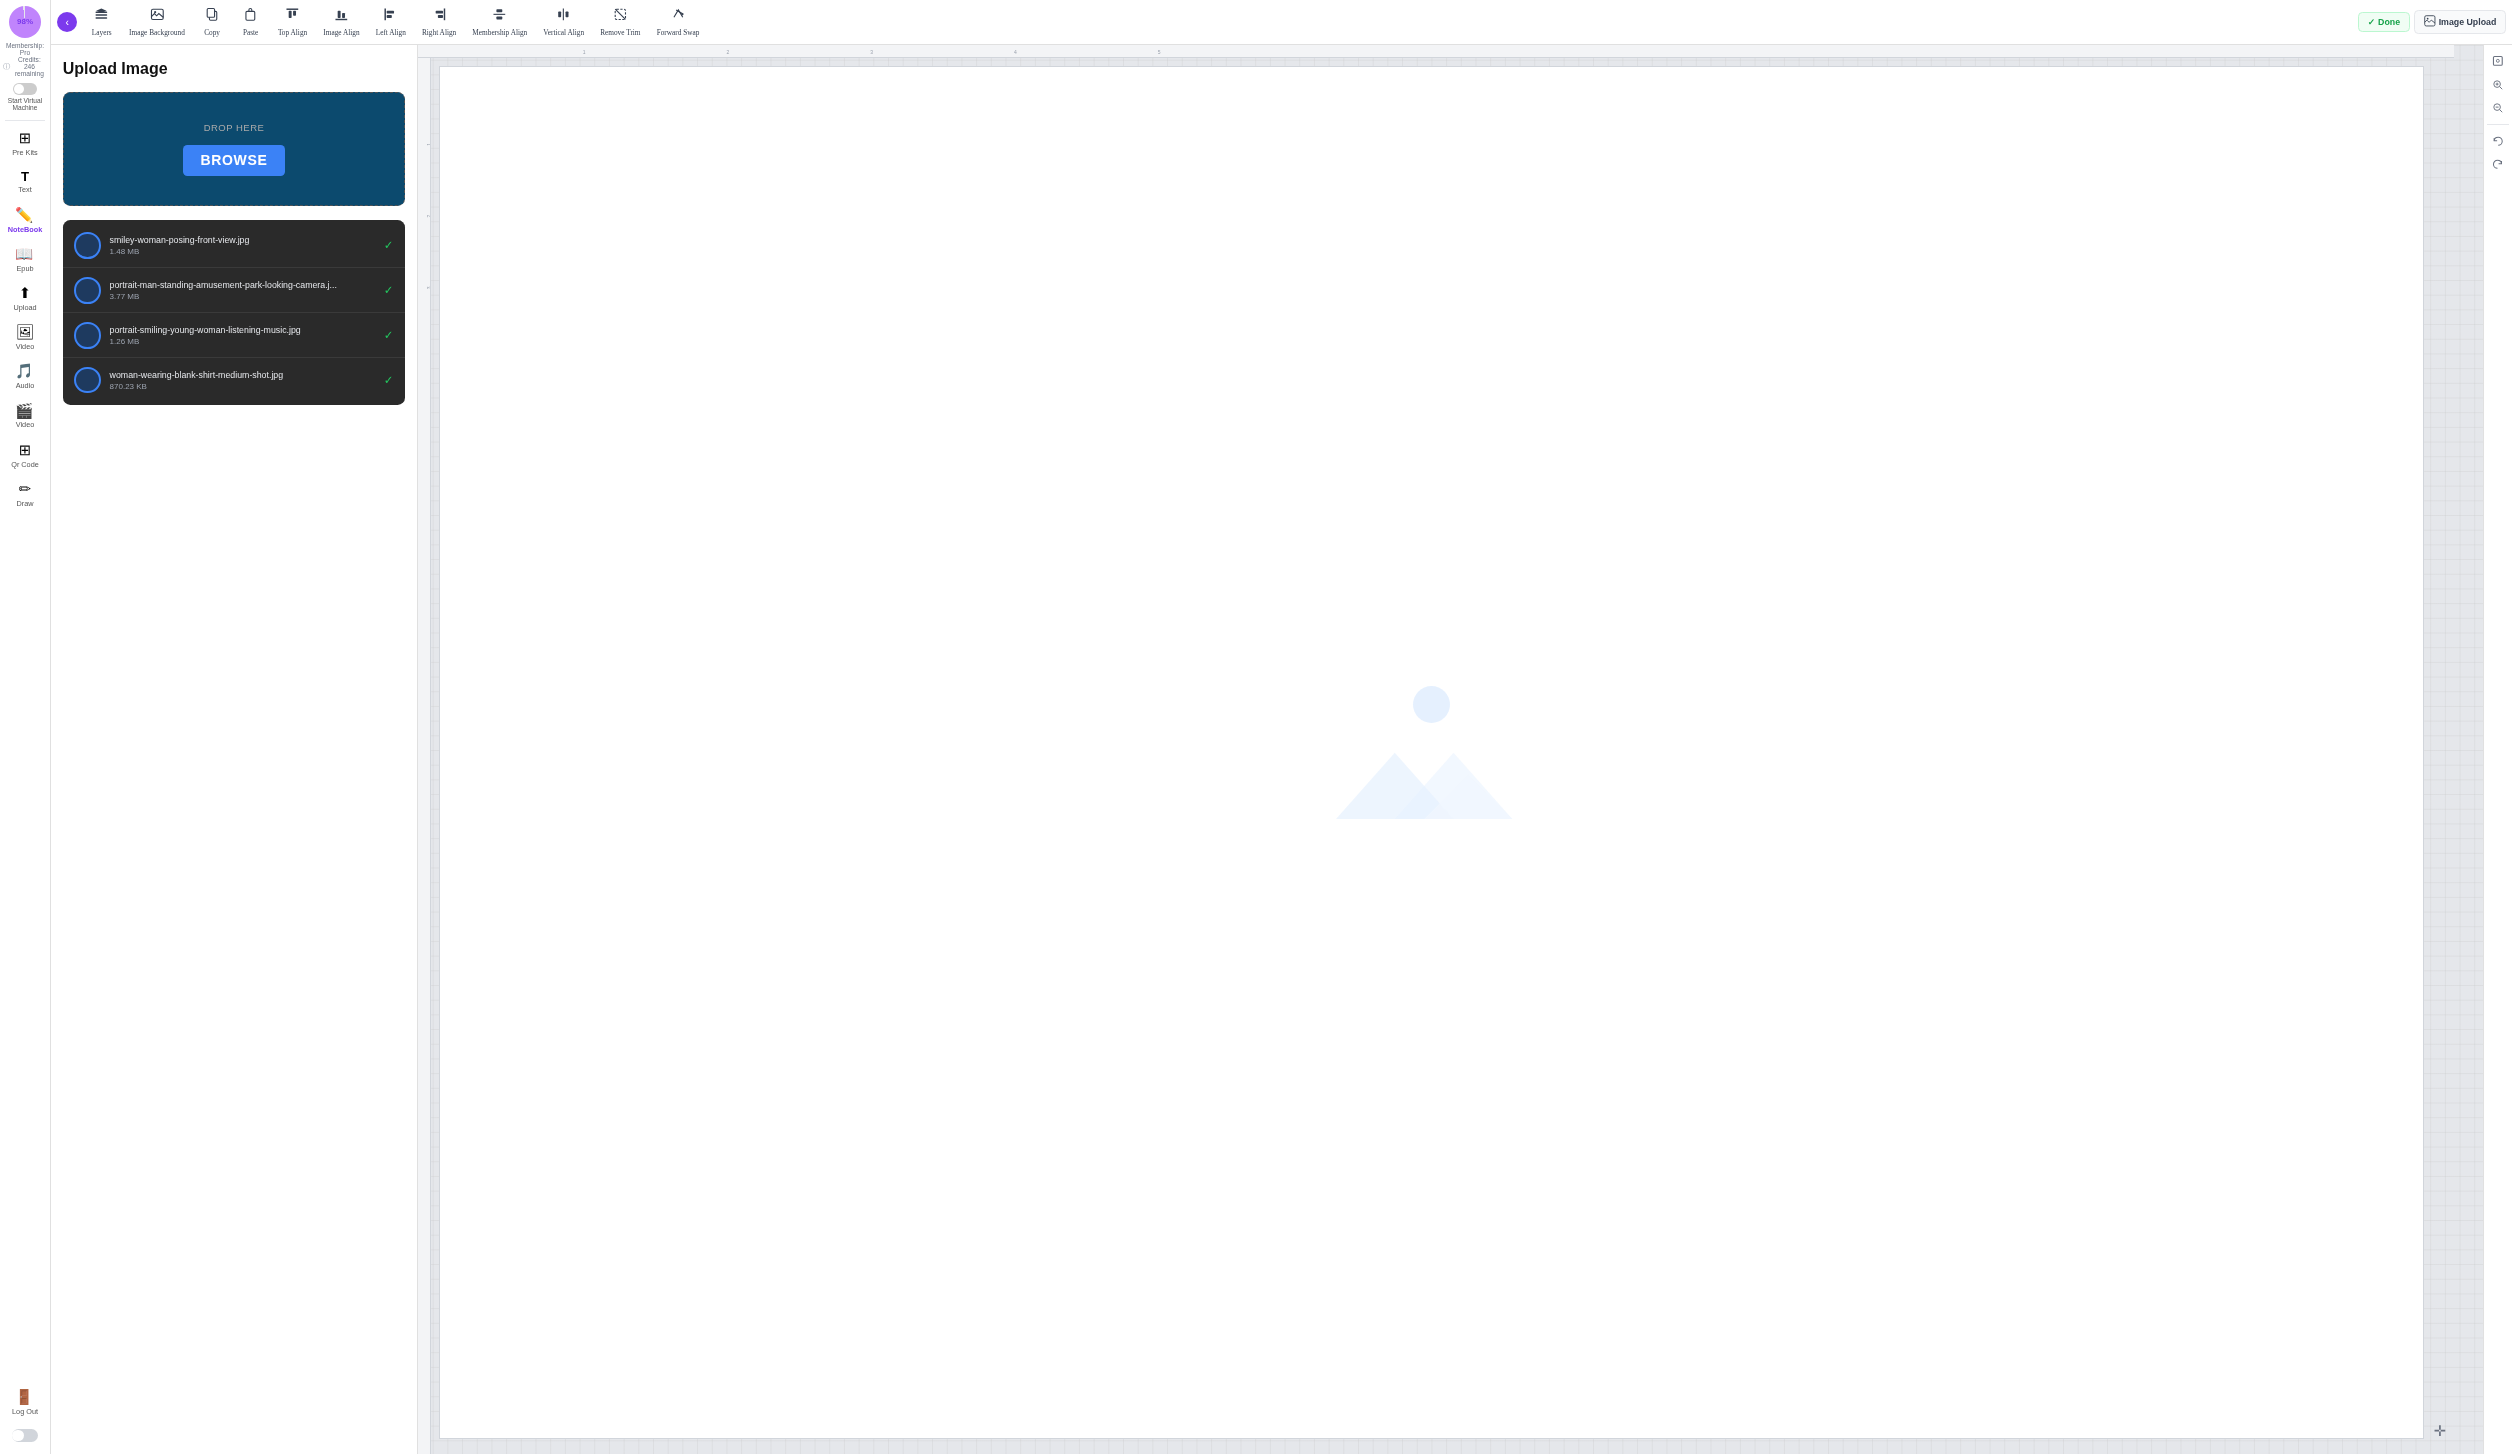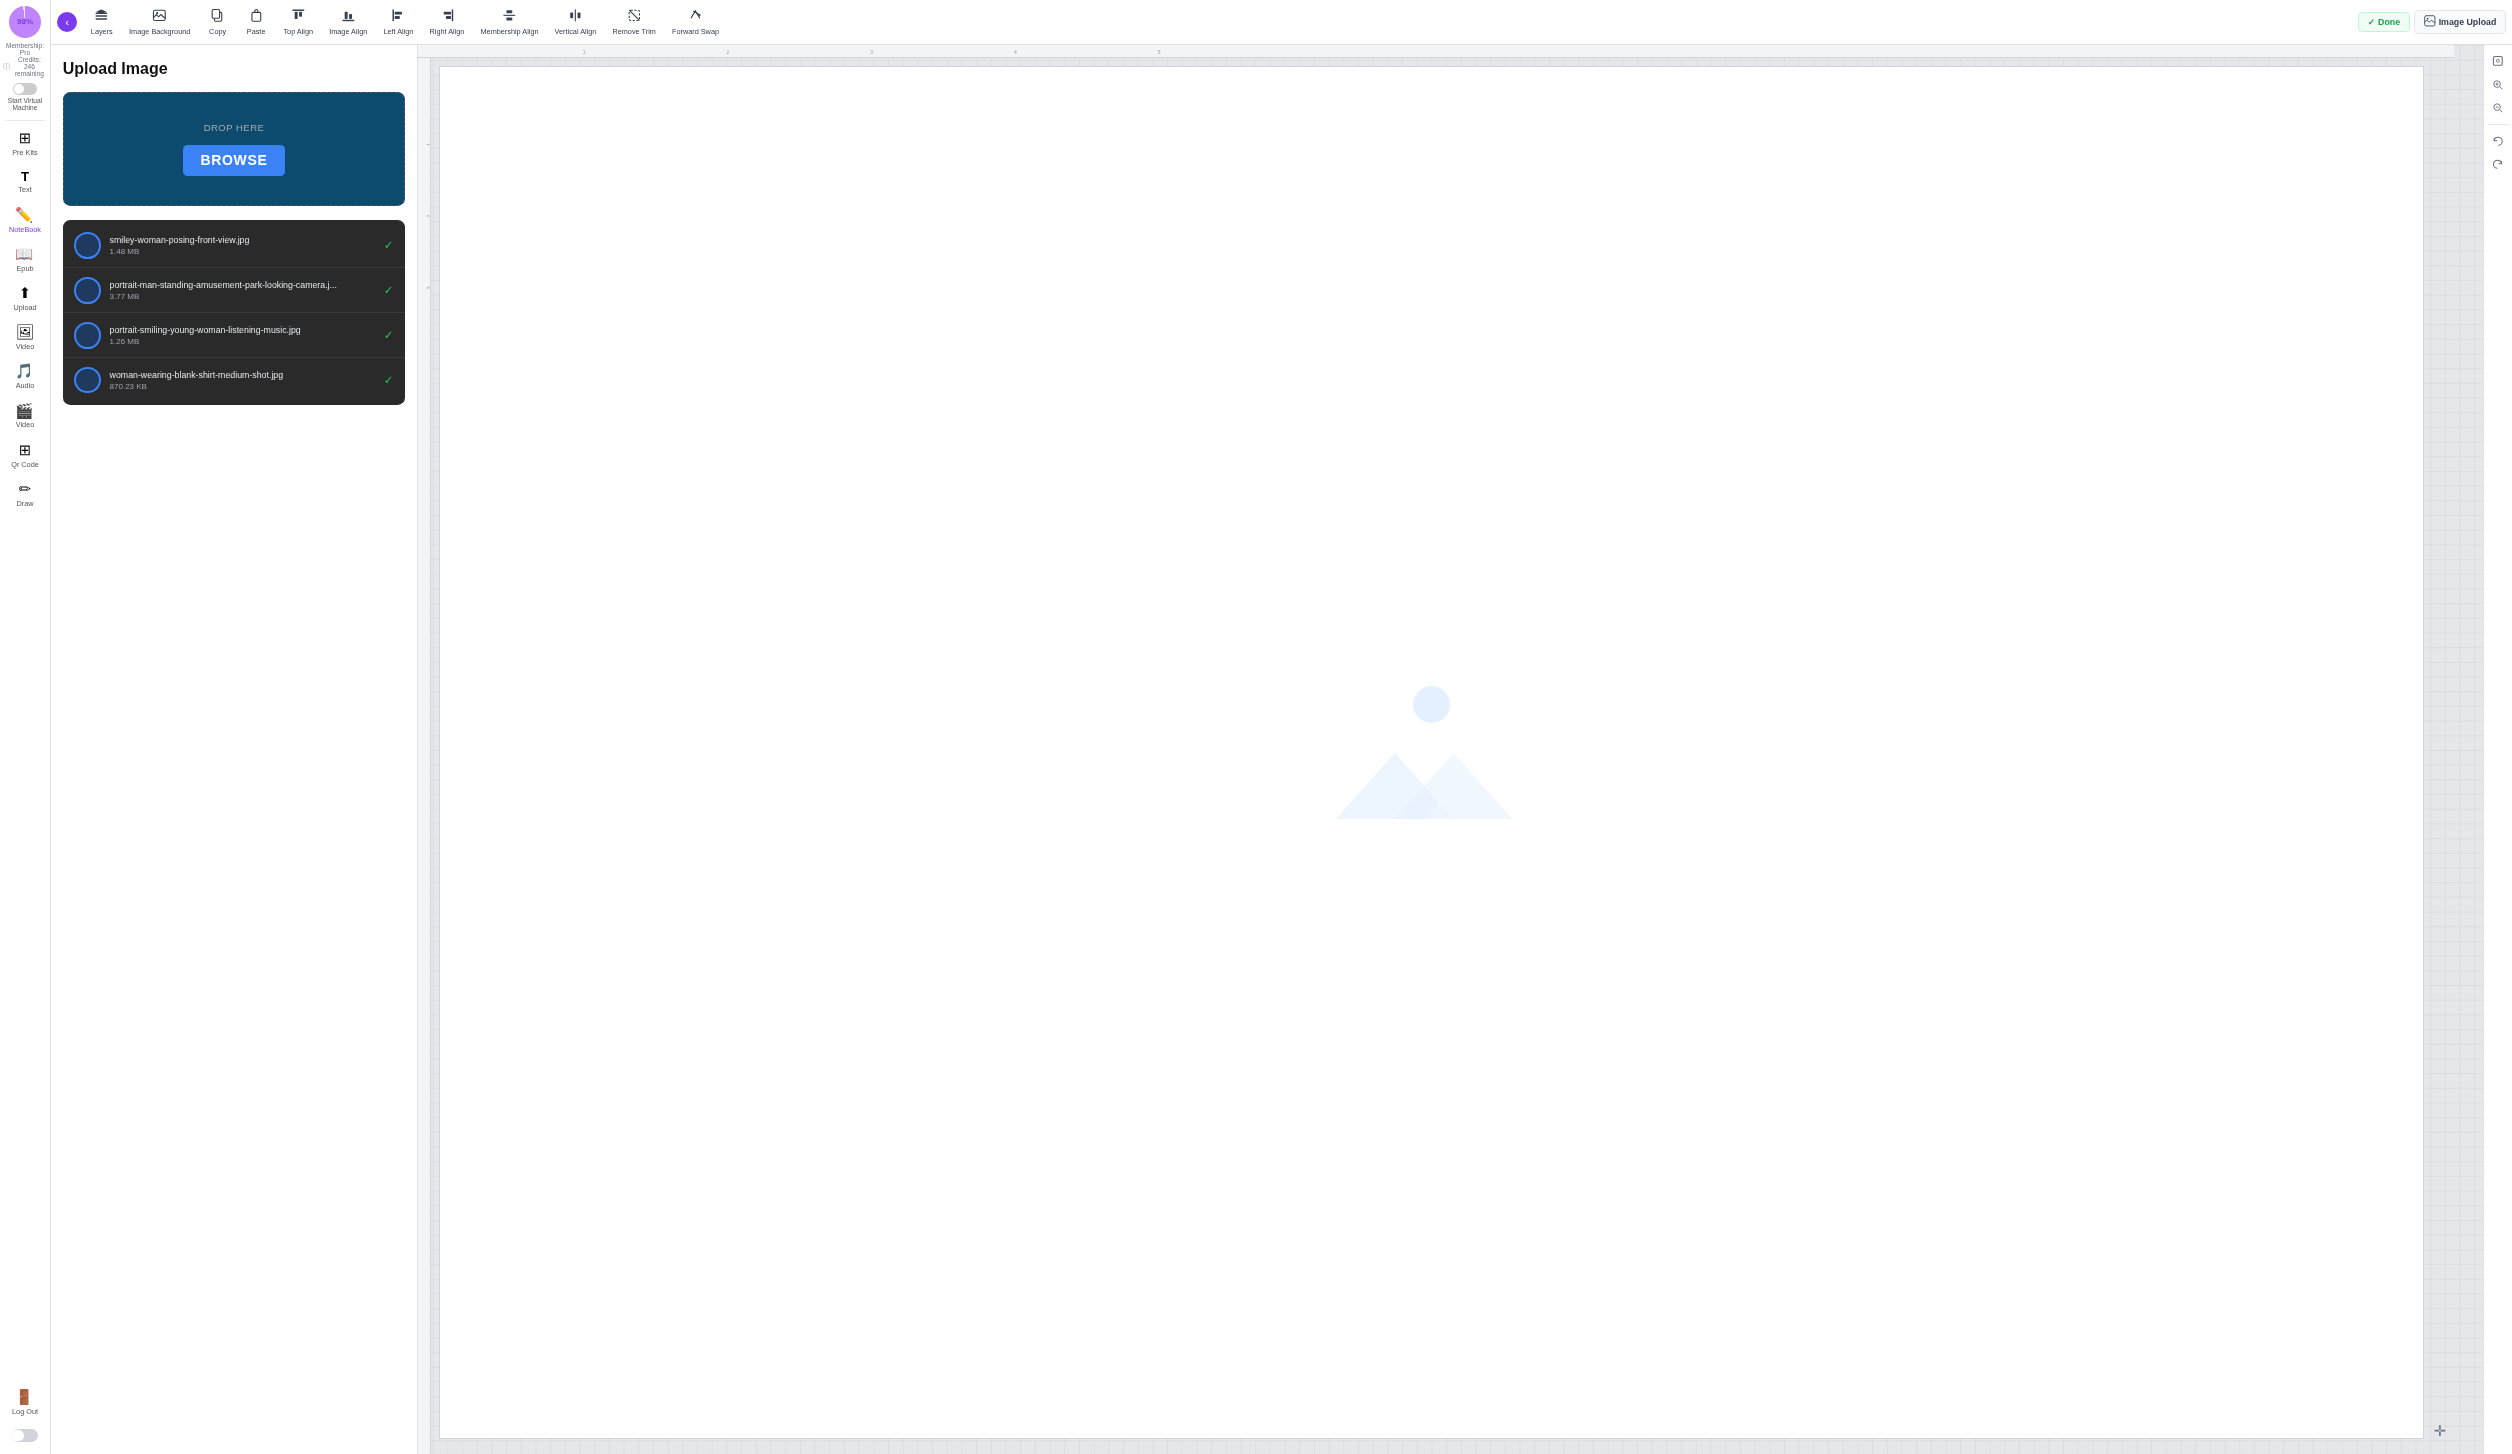--- a/index.html
+++ b/index.html
@@ -114,6 +114,7 @@
       cursor: pointer;
       gap: 2.2px;
       min-width: 37px;
+      font-family: Liberation Serif, serif;
     }
     .toolbar-item .icon { font-size: 13.2px; color: #374151; }
     .toolbar-item .label {

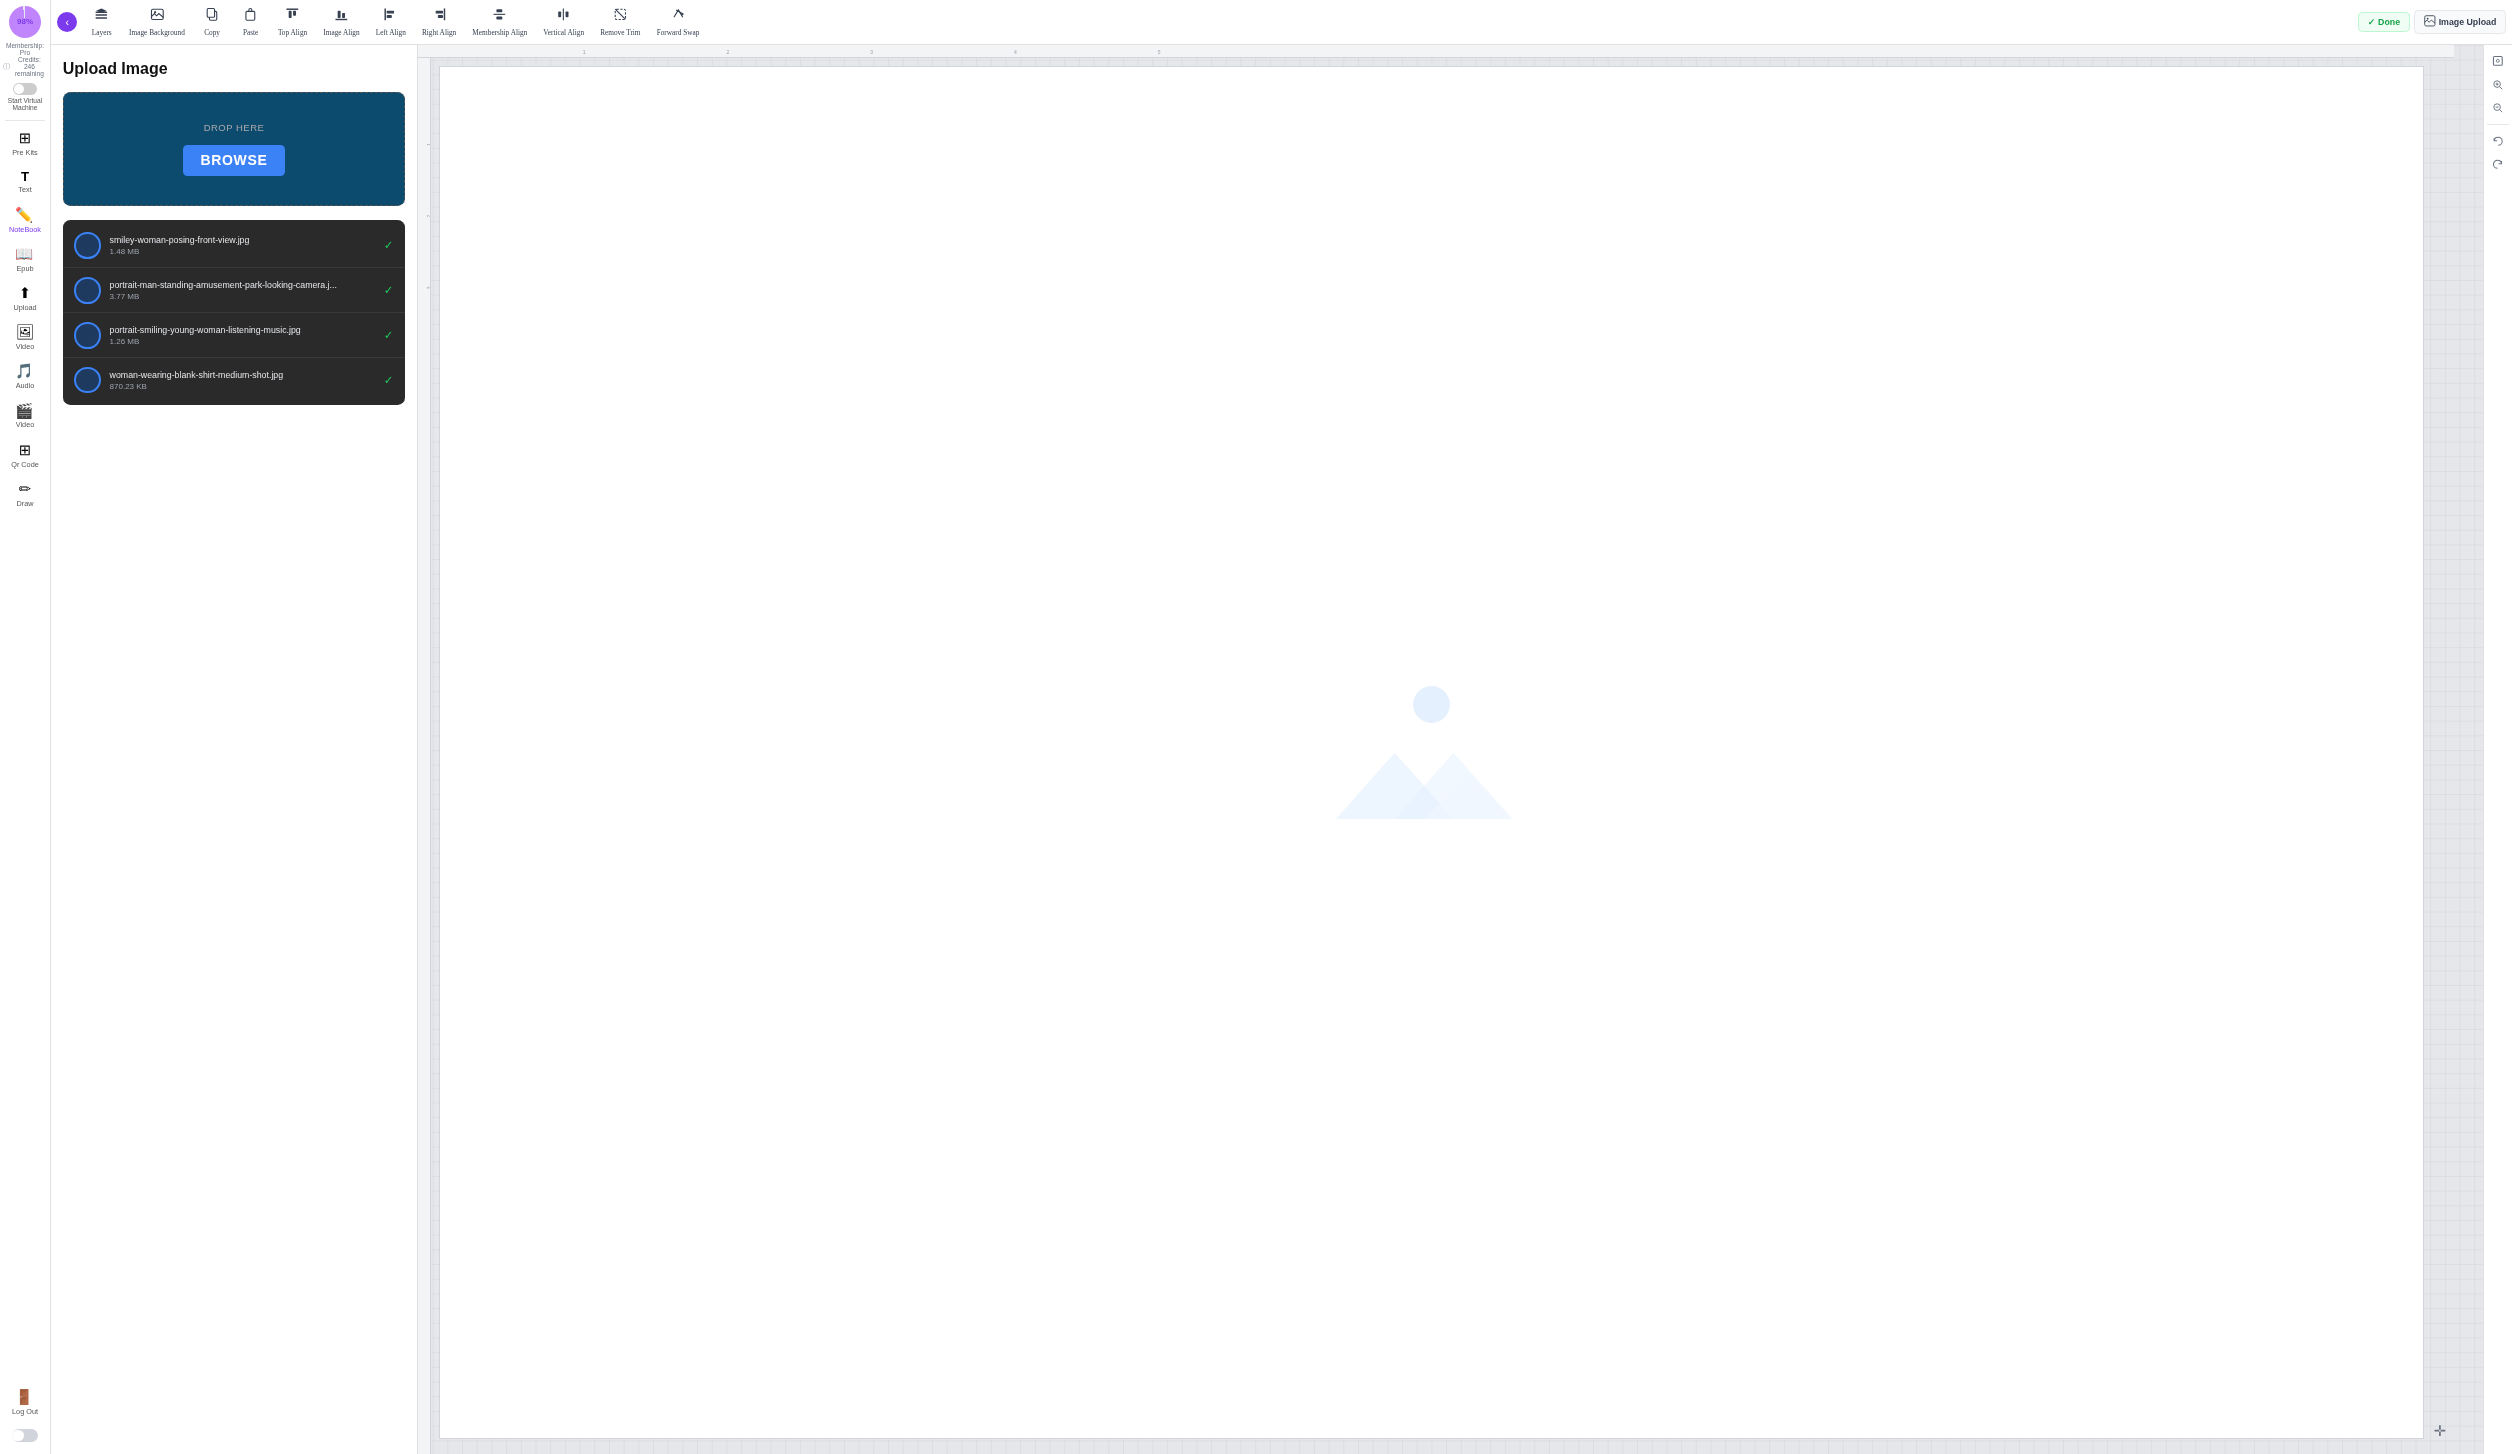--- a/index.html
+++ b/index.html
@@ -375,7 +375,7 @@
   </div>
   <div class="sidebar-item active">
     <div class="icon-wrap" style="color:#7c3aed;">✏️</div>
-    <span class="label" style="color:#7c3aed;">NoteBook</span>
+    <span class="label" style="color:#7c3aed;font-weight:bold;">NoteBook</span>
   </div>
   <div class="sidebar-item">
     <div class="icon-wrap">📖</div>

